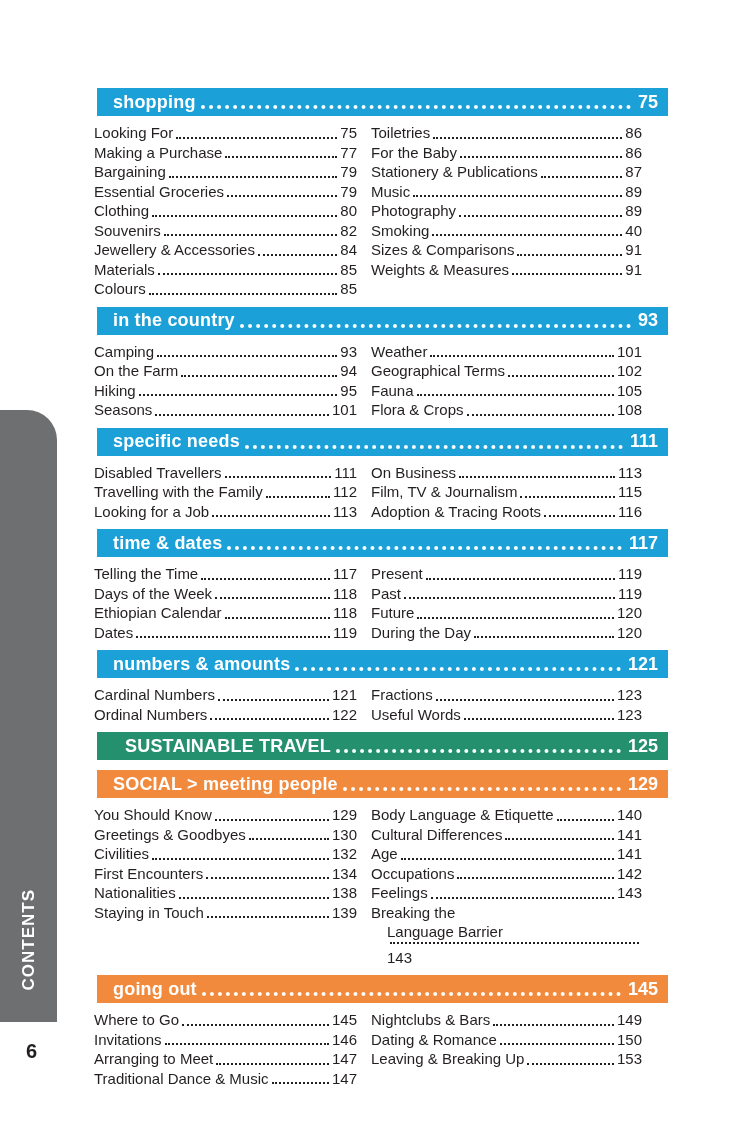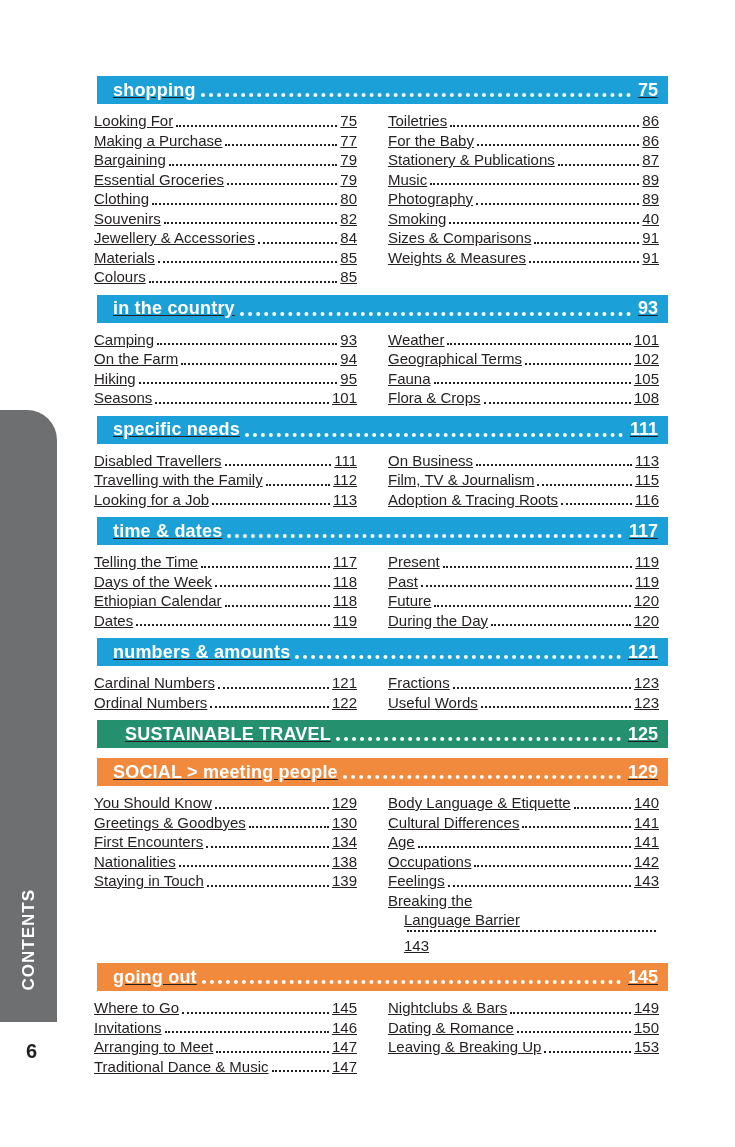--- a/index.html
+++ b/index.html
@@ -27,7 +27,7 @@
     font-size:20px;font-weight:bold;color:#231f20;
   }
 
-  .content{position:absolute;left:94px;top:76px;width:574px;text-decoration:underline;}
+  .content{position:absolute;left:94px;top:88px;width:574px;}
 
   
   .bar{

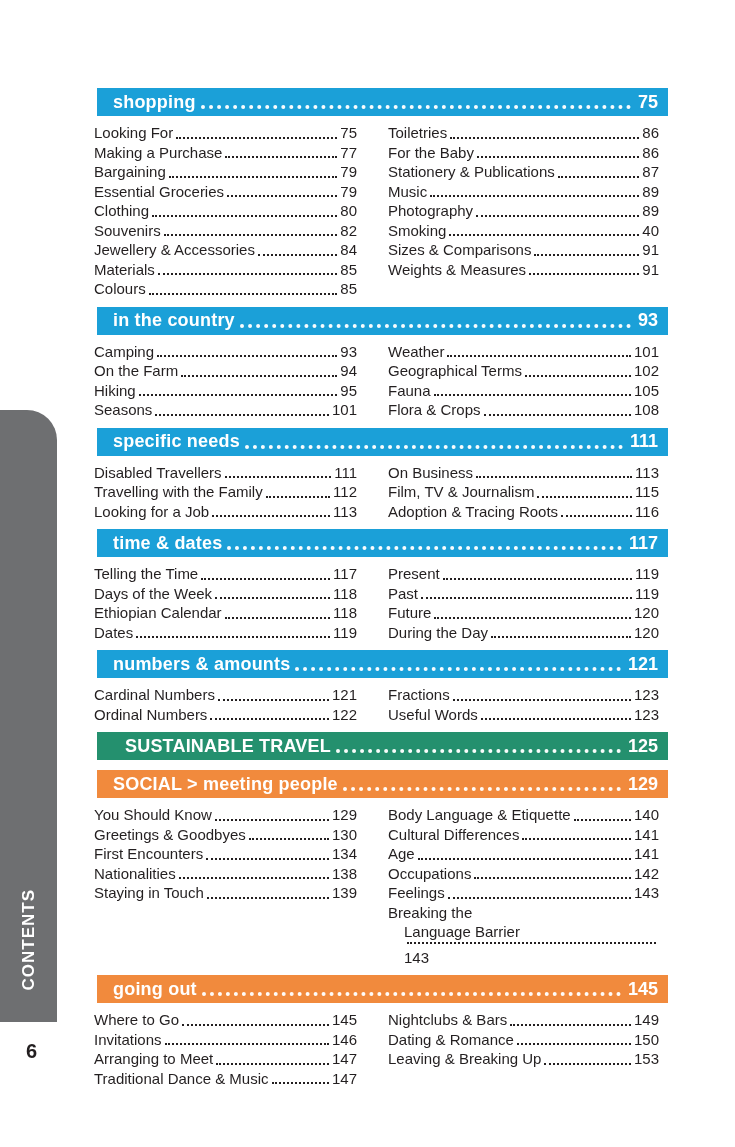--- a/index.html
+++ b/index.html
@@ -45,7 +45,7 @@
 
   
   .cols{
-    display:grid;grid-template-columns:263px 271px;column-gap:31px;
+    display:grid;grid-template-columns:263px 271px;column-gap:14px;
     padding:7px 0 8px;align-items:start;
   }
   .entry{display:flex;line-height:19.5px;font-size:15px;}

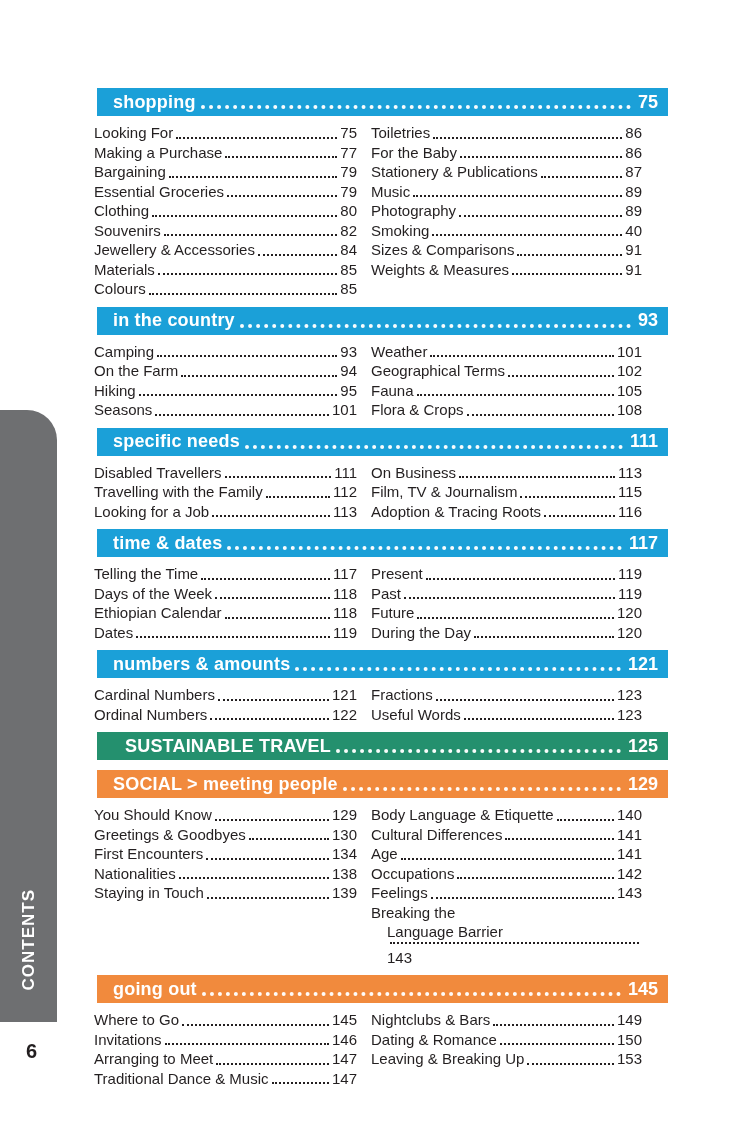--- a/index.html
+++ b/index.html
@@ -375,6 +375,11 @@
               <span class="epage">130</span>
             </div>
             <div class="entry">
+              <span class="elabel">Civilities</span>
+              <span class="edots"></span>
+              <span class="epage">132</span>
+            </div>
+            <div class="entry">
               <span class="elabel">First Encounters</span>
               <span class="edots"></span>
               <span class="epage">134</span>

